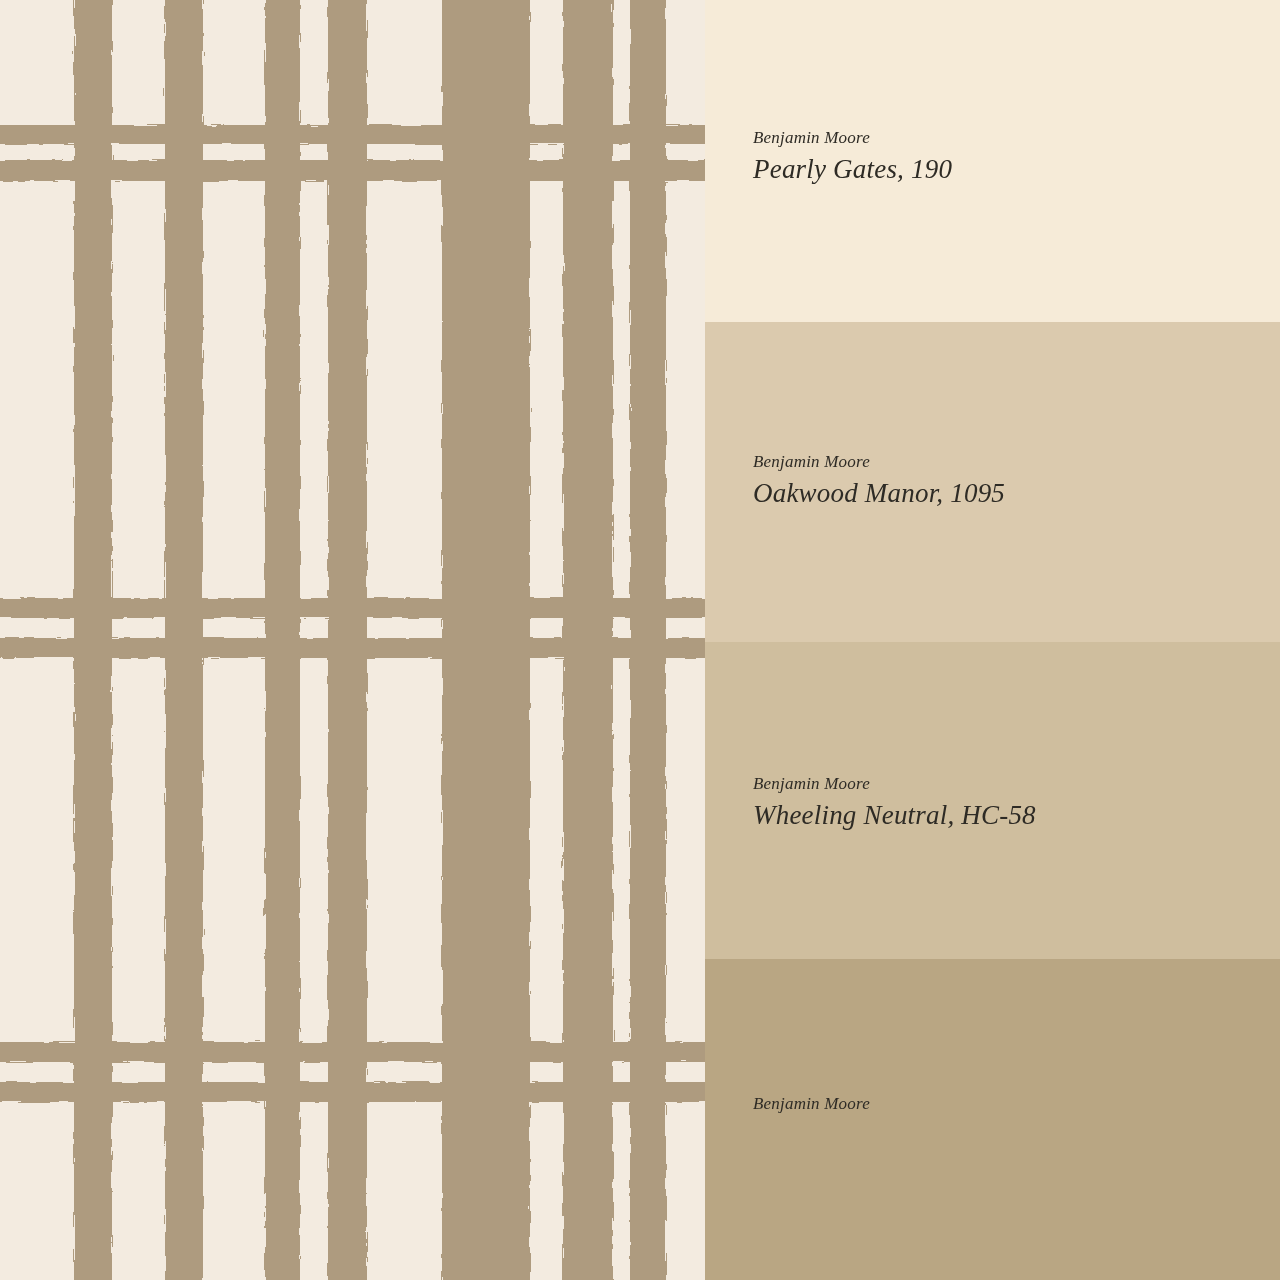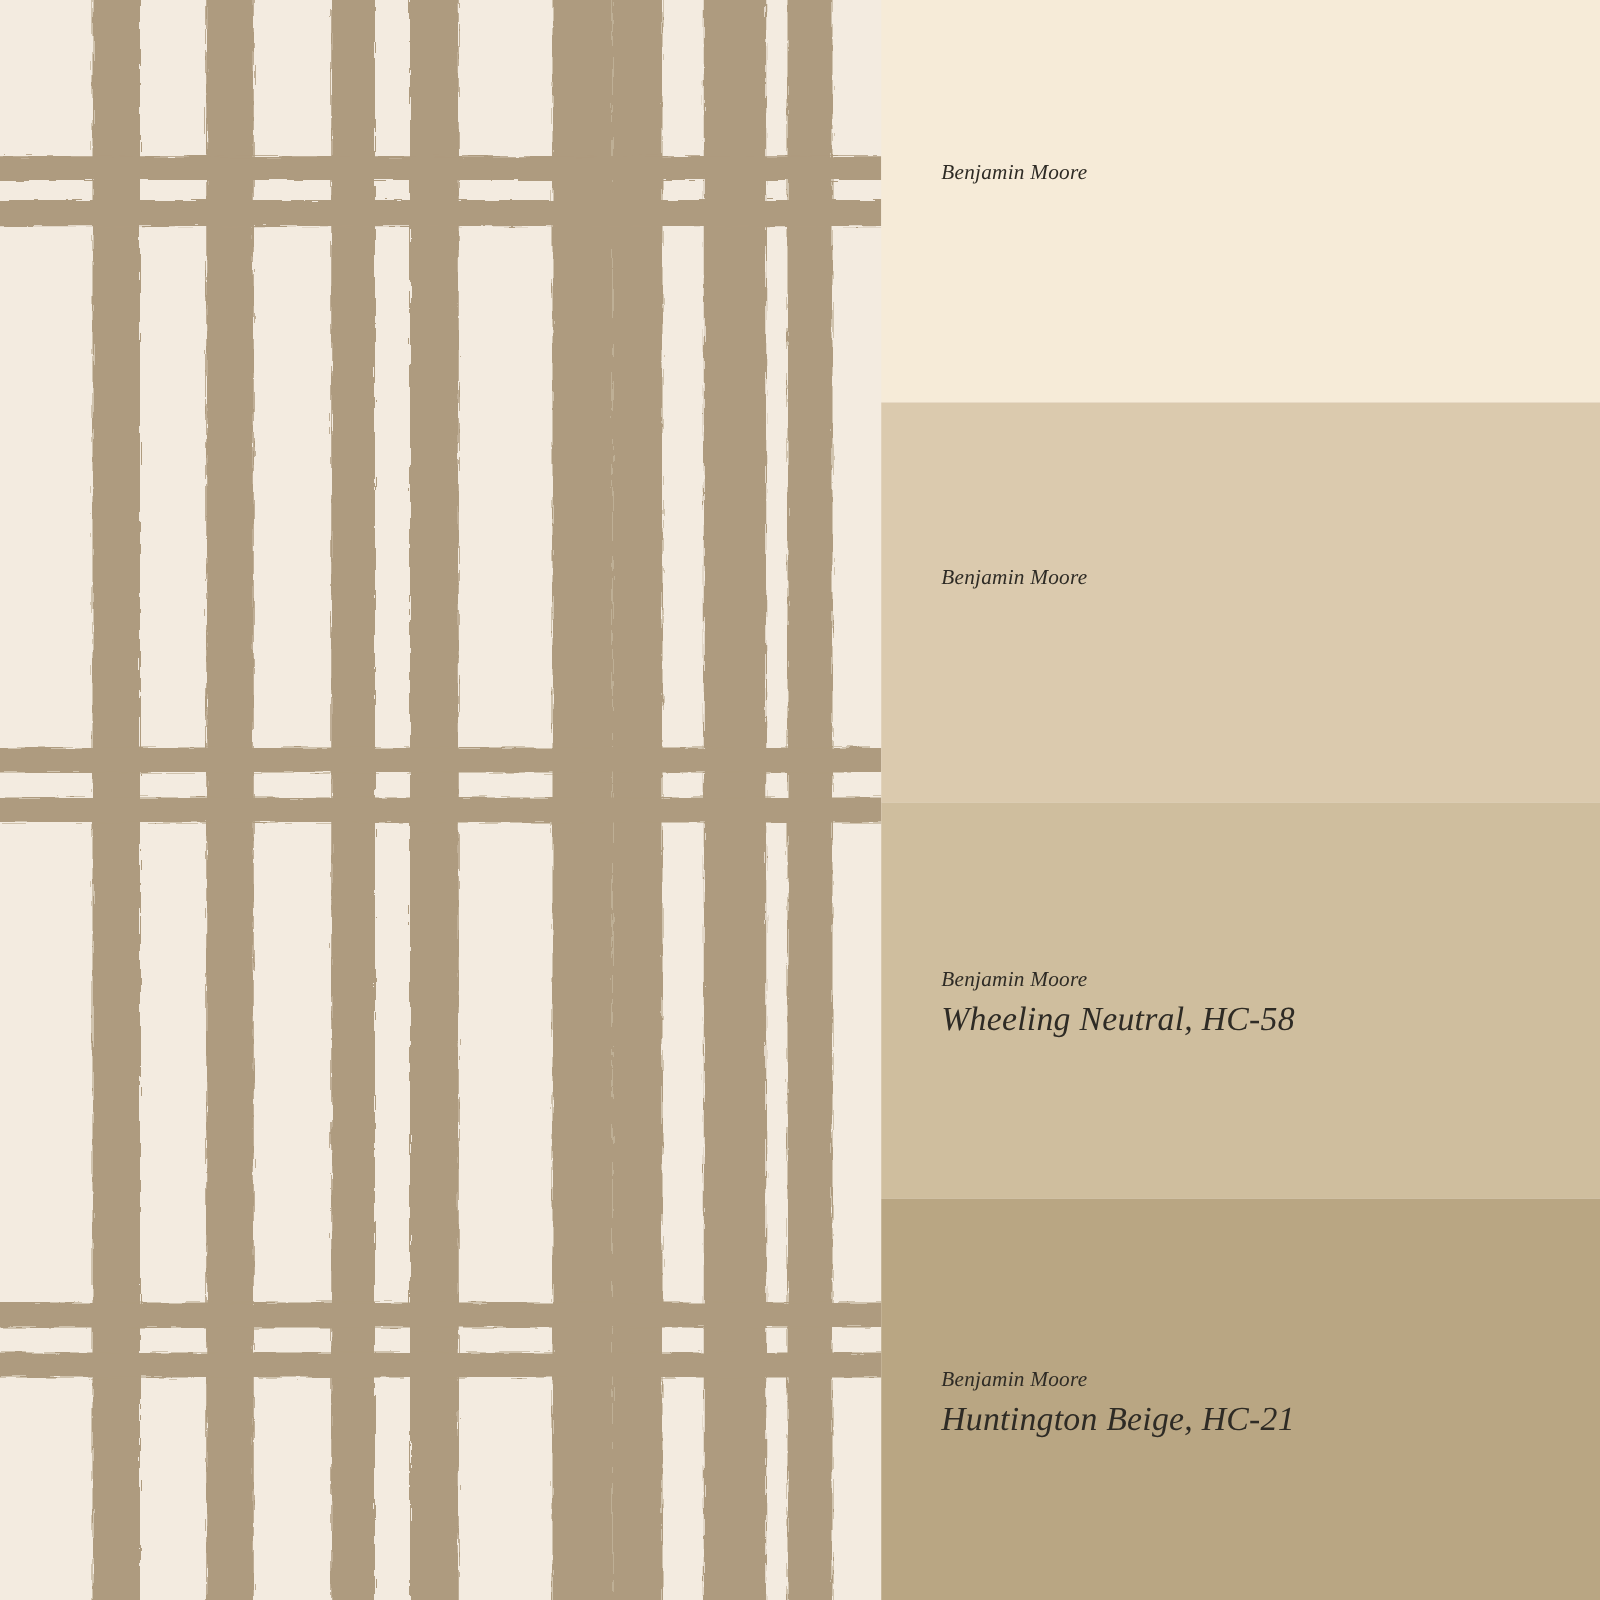--- a/index.html
+++ b/index.html
@@ -133,6 +133,7 @@
 
     <div class="swatch-label lb-0" style="color: rgb(46, 43, 37);">
       <p class="brand">Benjamin Moore</p>
+      <p class="name">Pearly Gates, 190</p>
     </div>
 
     <div class="swatch-label lb-1" style="color: rgb(46, 43, 37);">

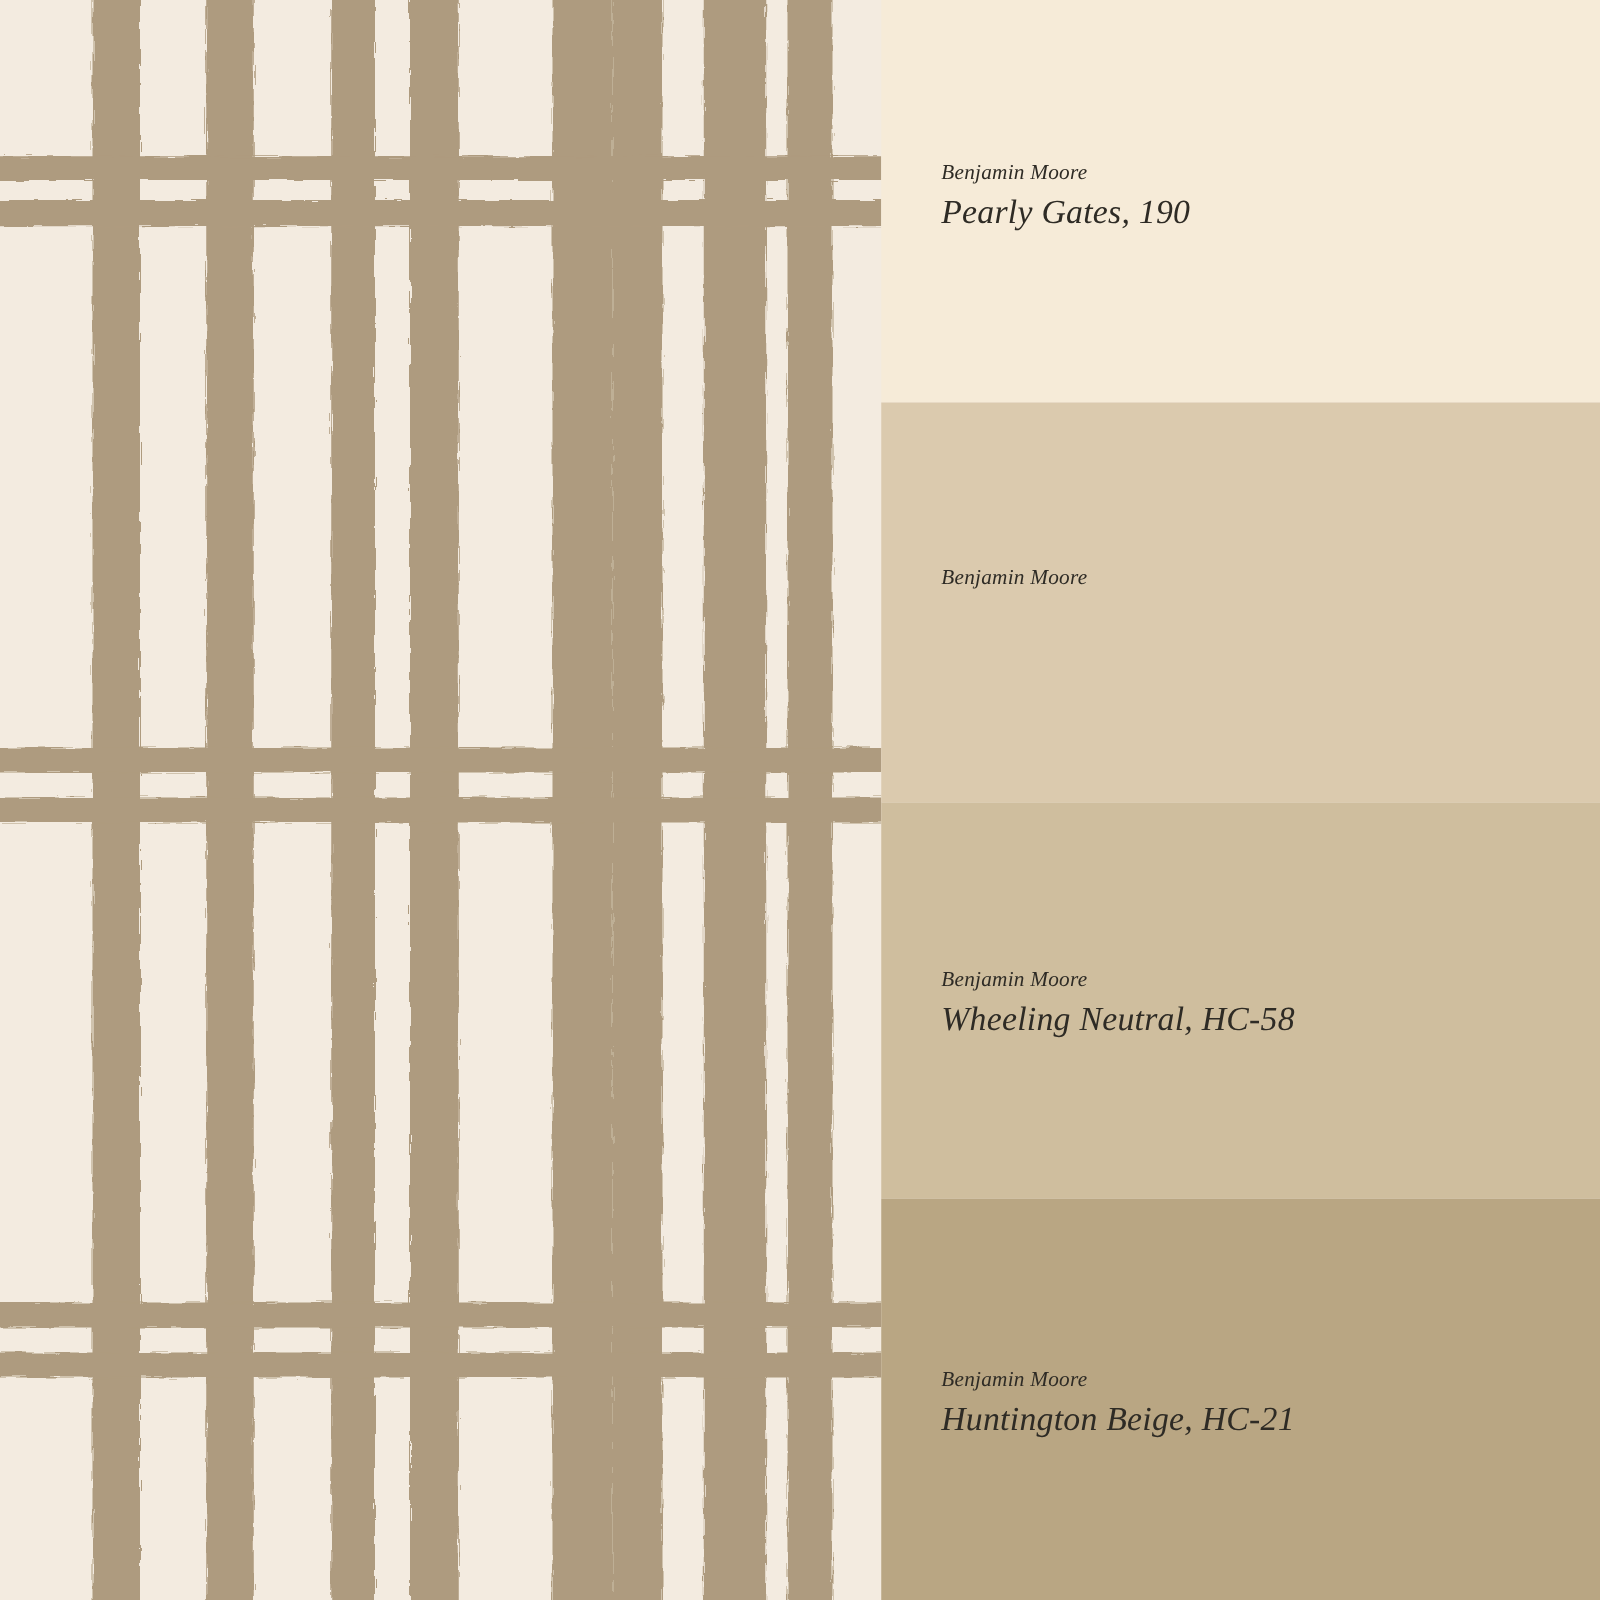--- a/index.html
+++ b/index.html
@@ -138,6 +138,7 @@
 
     <div class="swatch-label lb-1" style="color: rgb(46, 43, 37);">
       <p class="brand">Benjamin Moore</p>
+      <p class="name">Oakwood Manor, 1095</p>
     </div>
 
     <div class="swatch-label lb-2" style="color: rgb(46, 43, 37);">

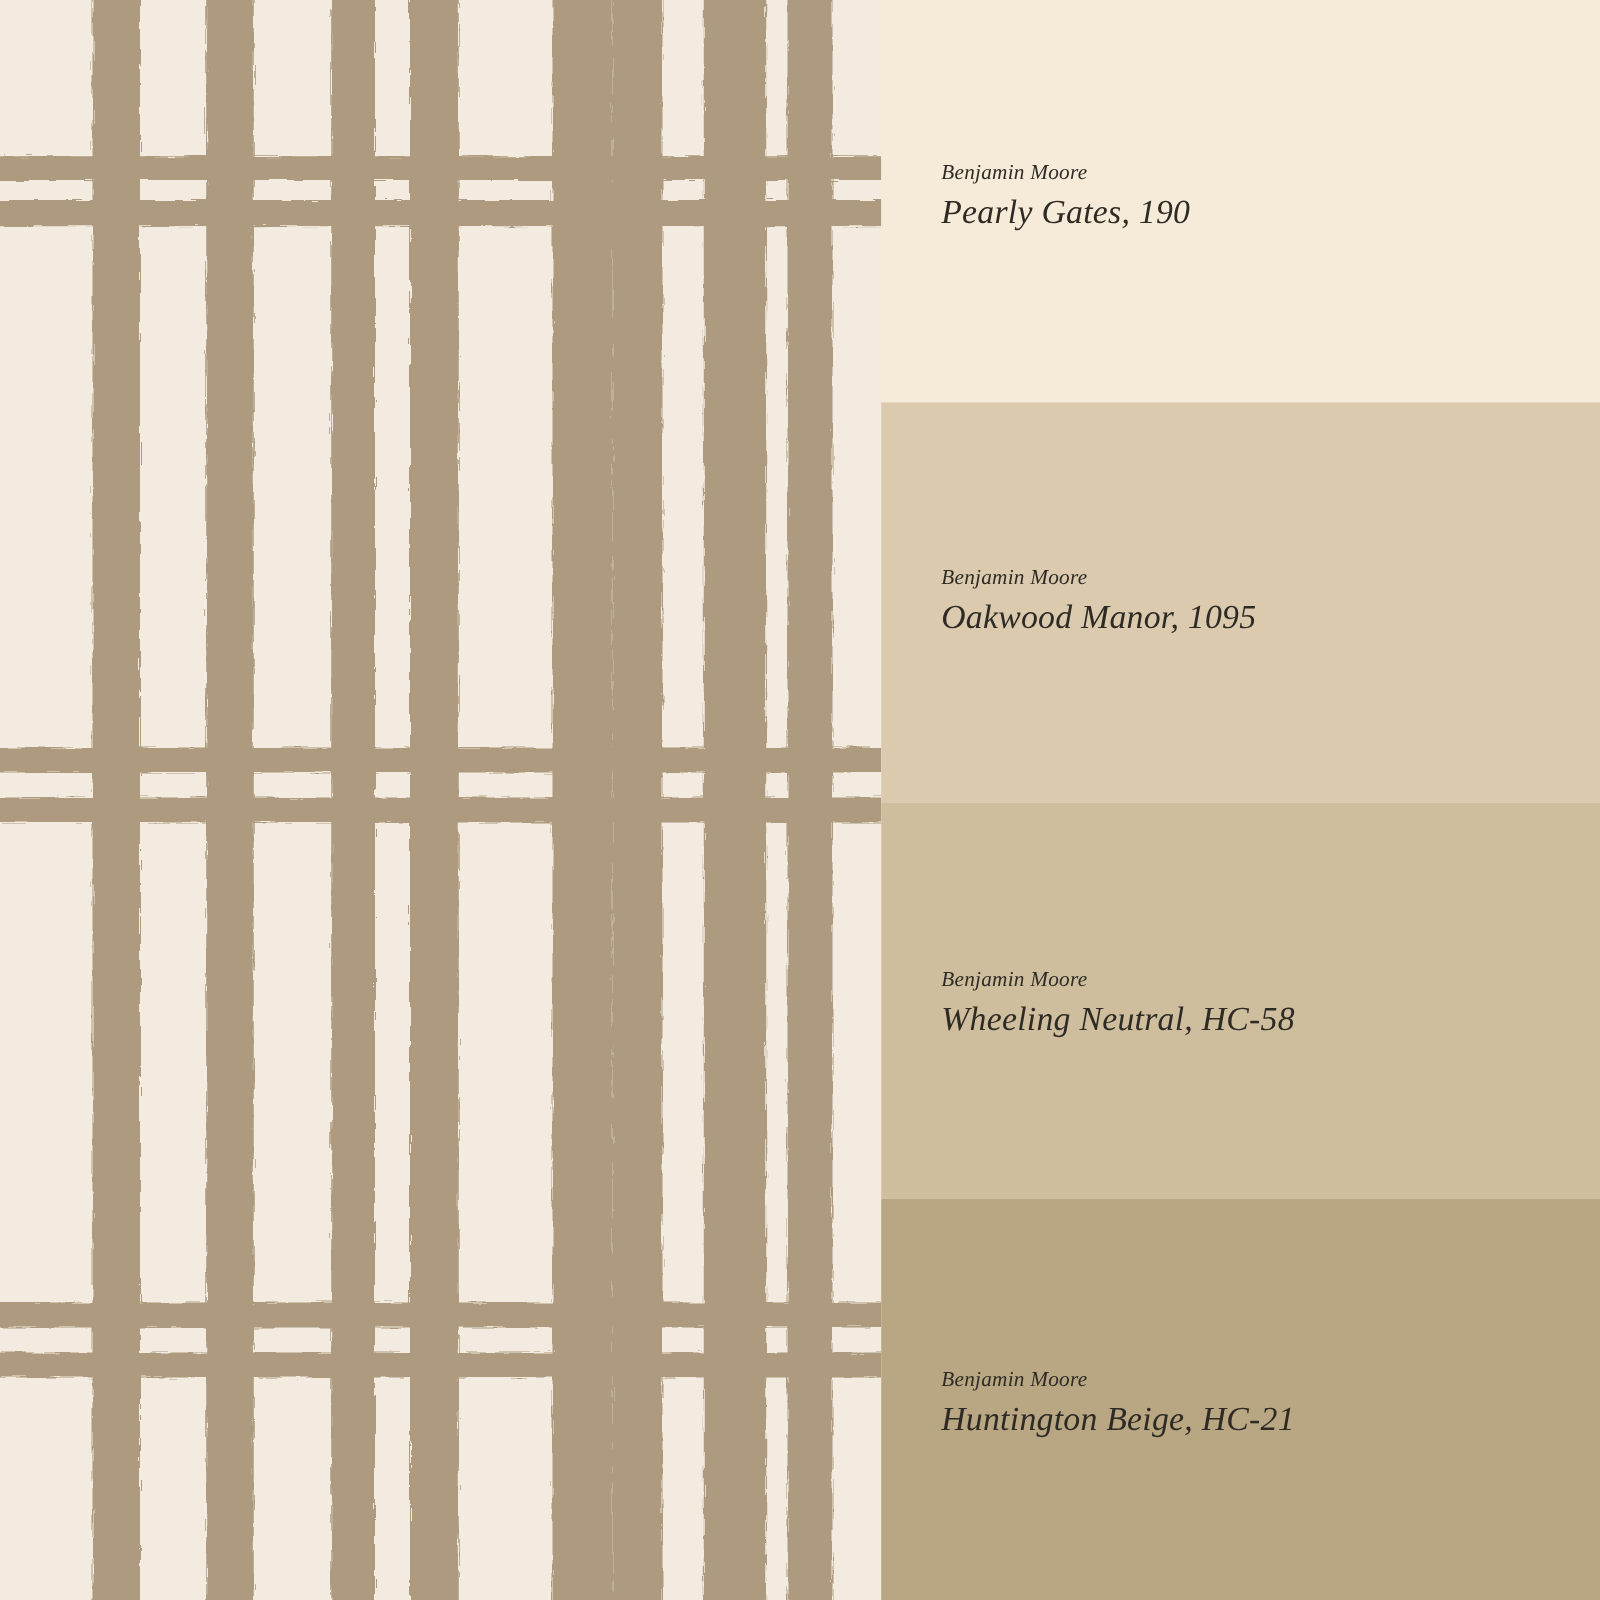--- a/index.html
+++ b/index.html
@@ -148,7 +148,6 @@
 
     <div class="swatch-label lb-3" style="color: rgb(46, 43, 37);">
       <p class="brand">Benjamin Moore</p>
-      <p class="name">Huntington Beige, HC-21</p>
     </div>
 
   </div>

